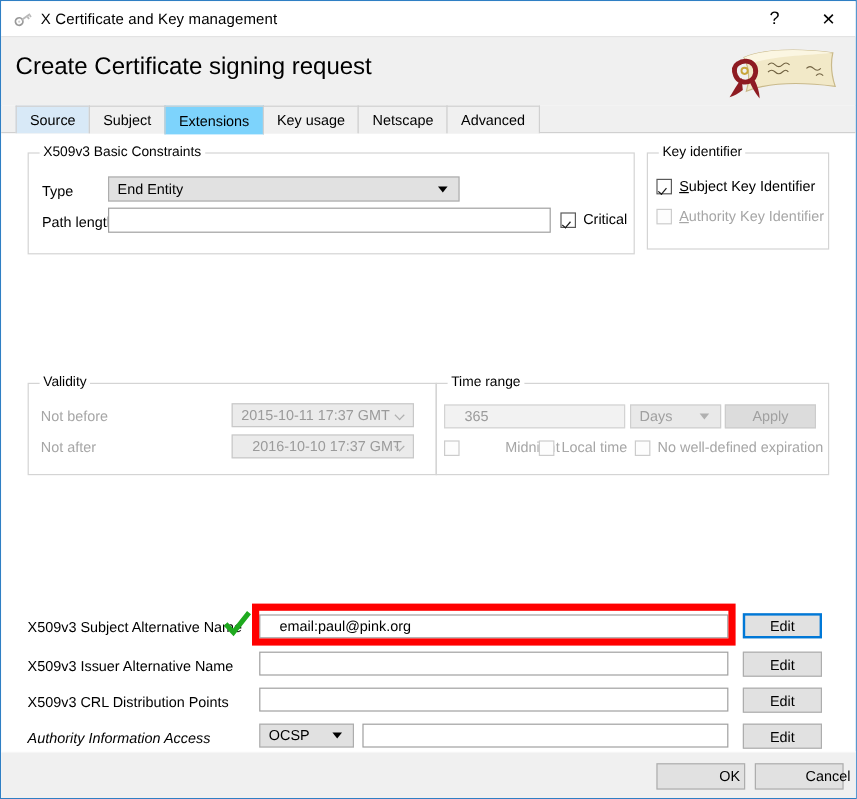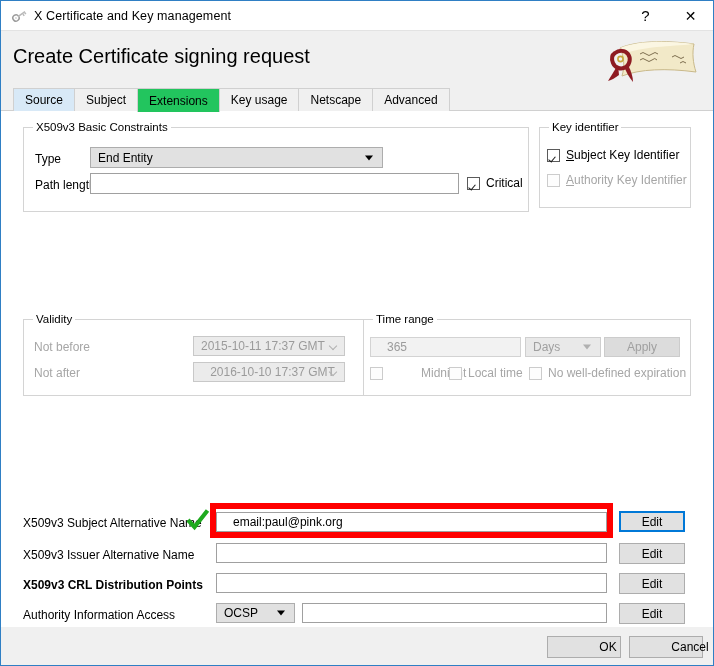--- a/index.html
+++ b/index.html
@@ -92,7 +92,7 @@
   }
   .tab.hovered { background: #d8e9f7; }
   .tab.active {
-    background: #22c55e;
+    background: #7dd3fc;
     z-index: 3;
     height: 24px;
     margin-bottom: -1px;

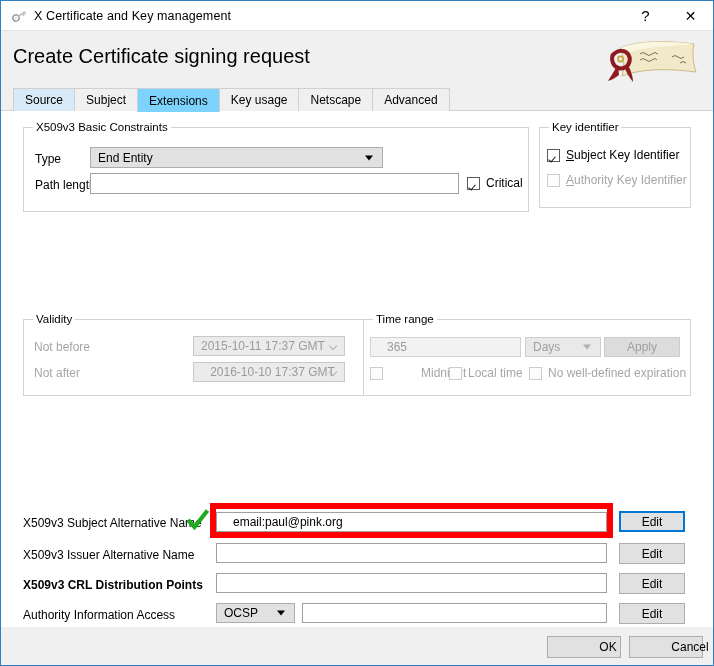--- a/index.html
+++ b/index.html
@@ -421,7 +421,7 @@
     </div>
     <div class="btn" style="left:618px; top:432px; width:66px; height:21px;">Edit</div>
 
-    <span class="lbl" style="left:22px; top:467px;font-weight:bold;">X509v3 CRL Distribution Points</span>
+    <span class="lbl" style="left:22px; top:467px;">X509v3 CRL Distribution Points</span>
     <div class="textbox" style="left:215px; top:462px; width:391px; height:20px;">
       <span></span>
     </div>

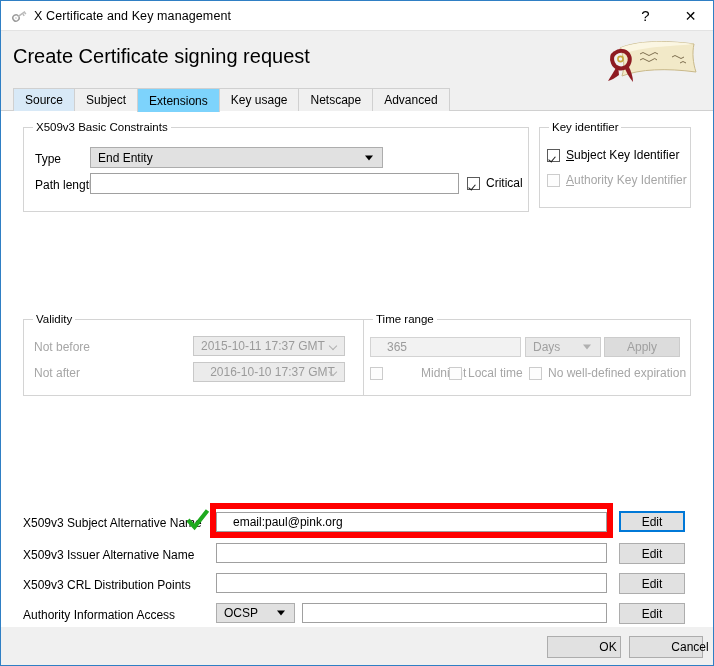--- a/index.html
+++ b/index.html
@@ -427,7 +427,7 @@
     </div>
     <div class="btn" style="left:618px; top:462px; width:66px; height:21px;">Edit</div>
 
-    <span class="lbl" style="left:22px; top:497px;">Authority Information Access</span>
+    <span class="lbl" style="left:22px; top:497px;font-style:italic;">Authority Information Access</span>
     <div class="combo" style="left:215px; top:492px; width:79px; height:20px;">
       <span>OCSP</span>
       <span class="arrow"></span>

